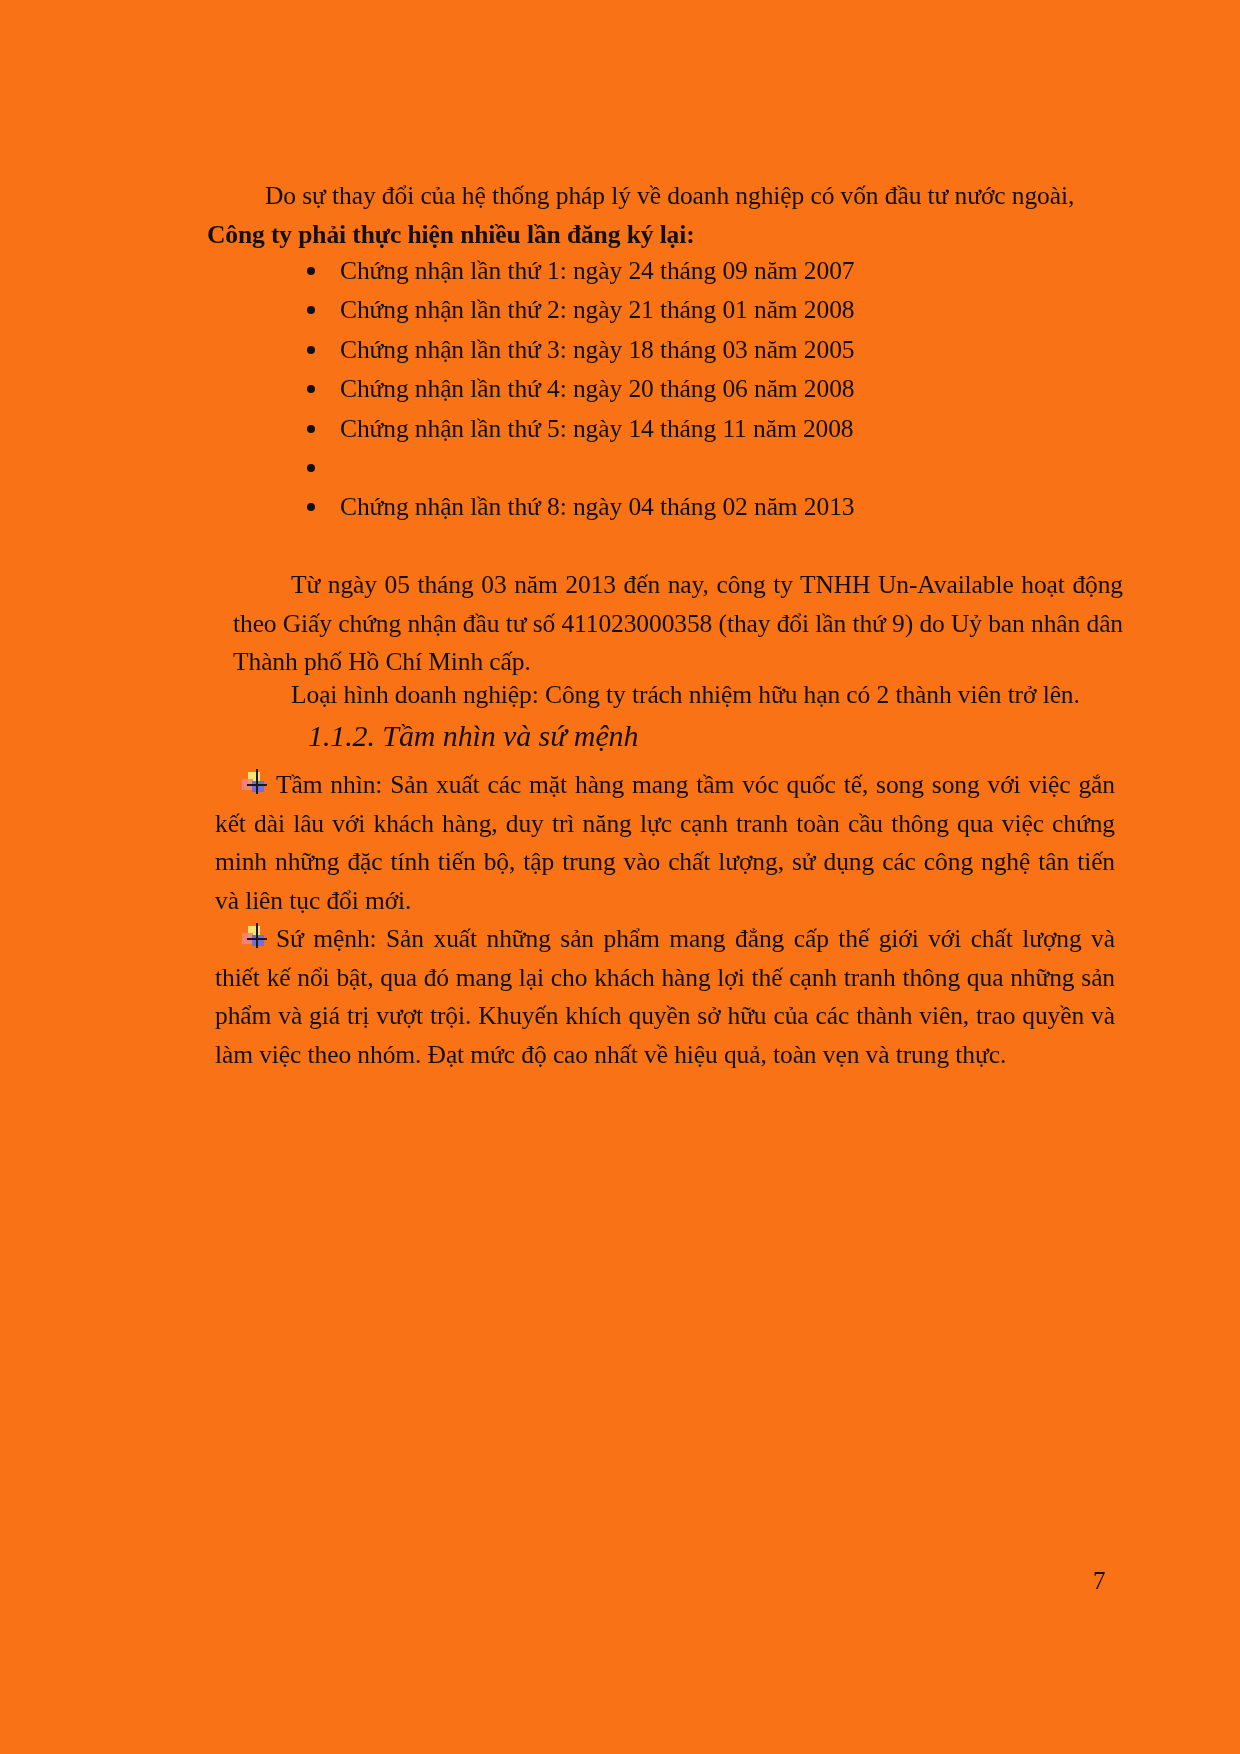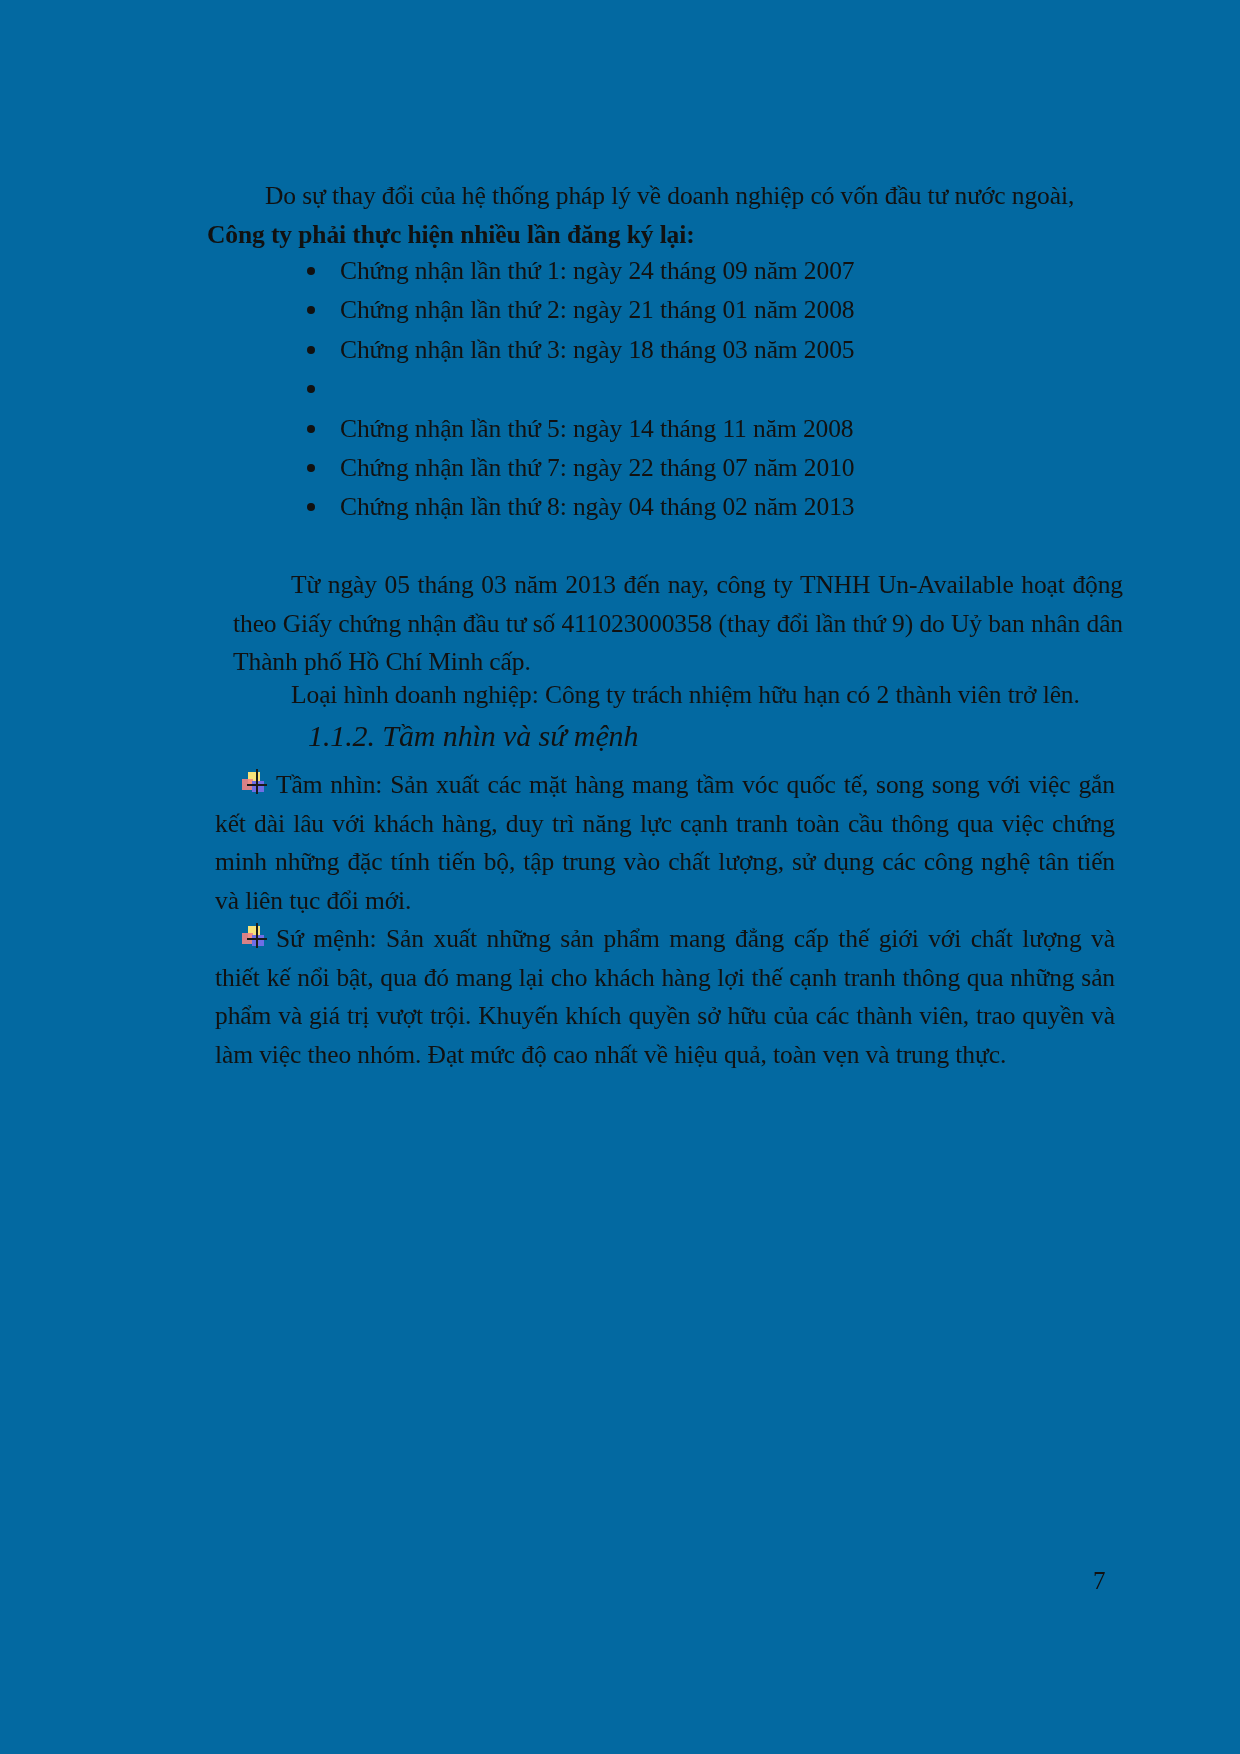--- a/index.html
+++ b/index.html
@@ -19,7 +19,7 @@
       position: absolute;
       left: 0; top: 0;
       width: 1240px; height: 1754px;
-      background: #0369a1;
+      background: #f97316;
     }
     .text {
       position: absolute;

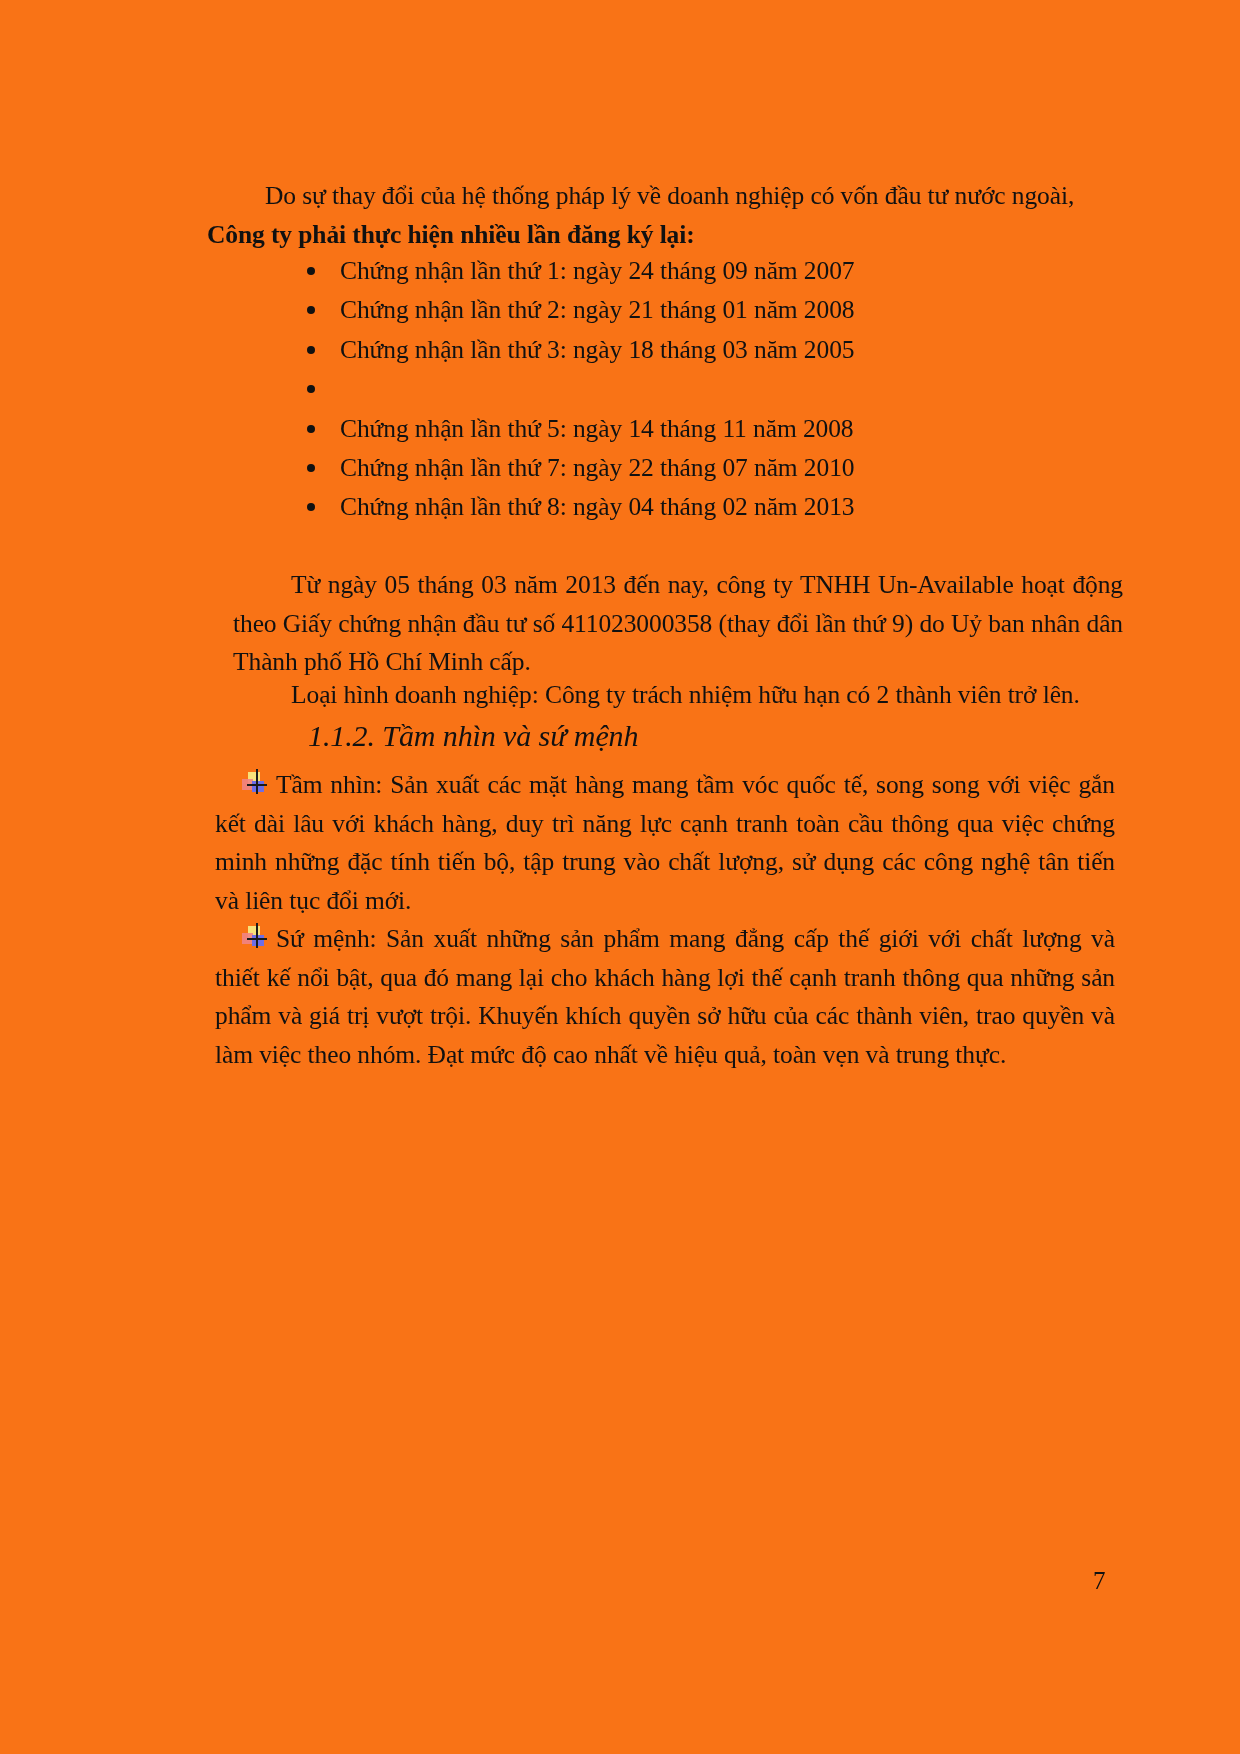--- a/index.html
+++ b/index.html
@@ -125,7 +125,7 @@
       <li><span class="dot"></span><span>Chứng nhận lần thứ 1: ngày 24 tháng 09 năm 2007</span></li>
       <li><span class="dot"></span><span>Chứng nhận lần thứ 2: ngày 21 tháng 01 năm 2008</span></li>
       <li><span class="dot"></span><span>Chứng nhận lần thứ 3: ngày 18 tháng 03 năm 2005</span></li>
-      <li><span class="dot"></span></li>
+      <li><span class="dot"></span><span>Chứng nhận lần thứ 4: ngày 20 tháng 06 năm 2008</span></li>
       <li><span class="dot"></span><span>Chứng nhận lần thứ 5: ngày 14 tháng 11 năm 2008</span></li>
       <li><span class="dot"></span><span>Chứng nhận lần thứ 7: ngày 22 tháng 07 năm 2010</span></li>
       <li><span class="dot"></span><span>Chứng nhận lần thứ 8: ngày 04 tháng 02 năm 2013</span></li>

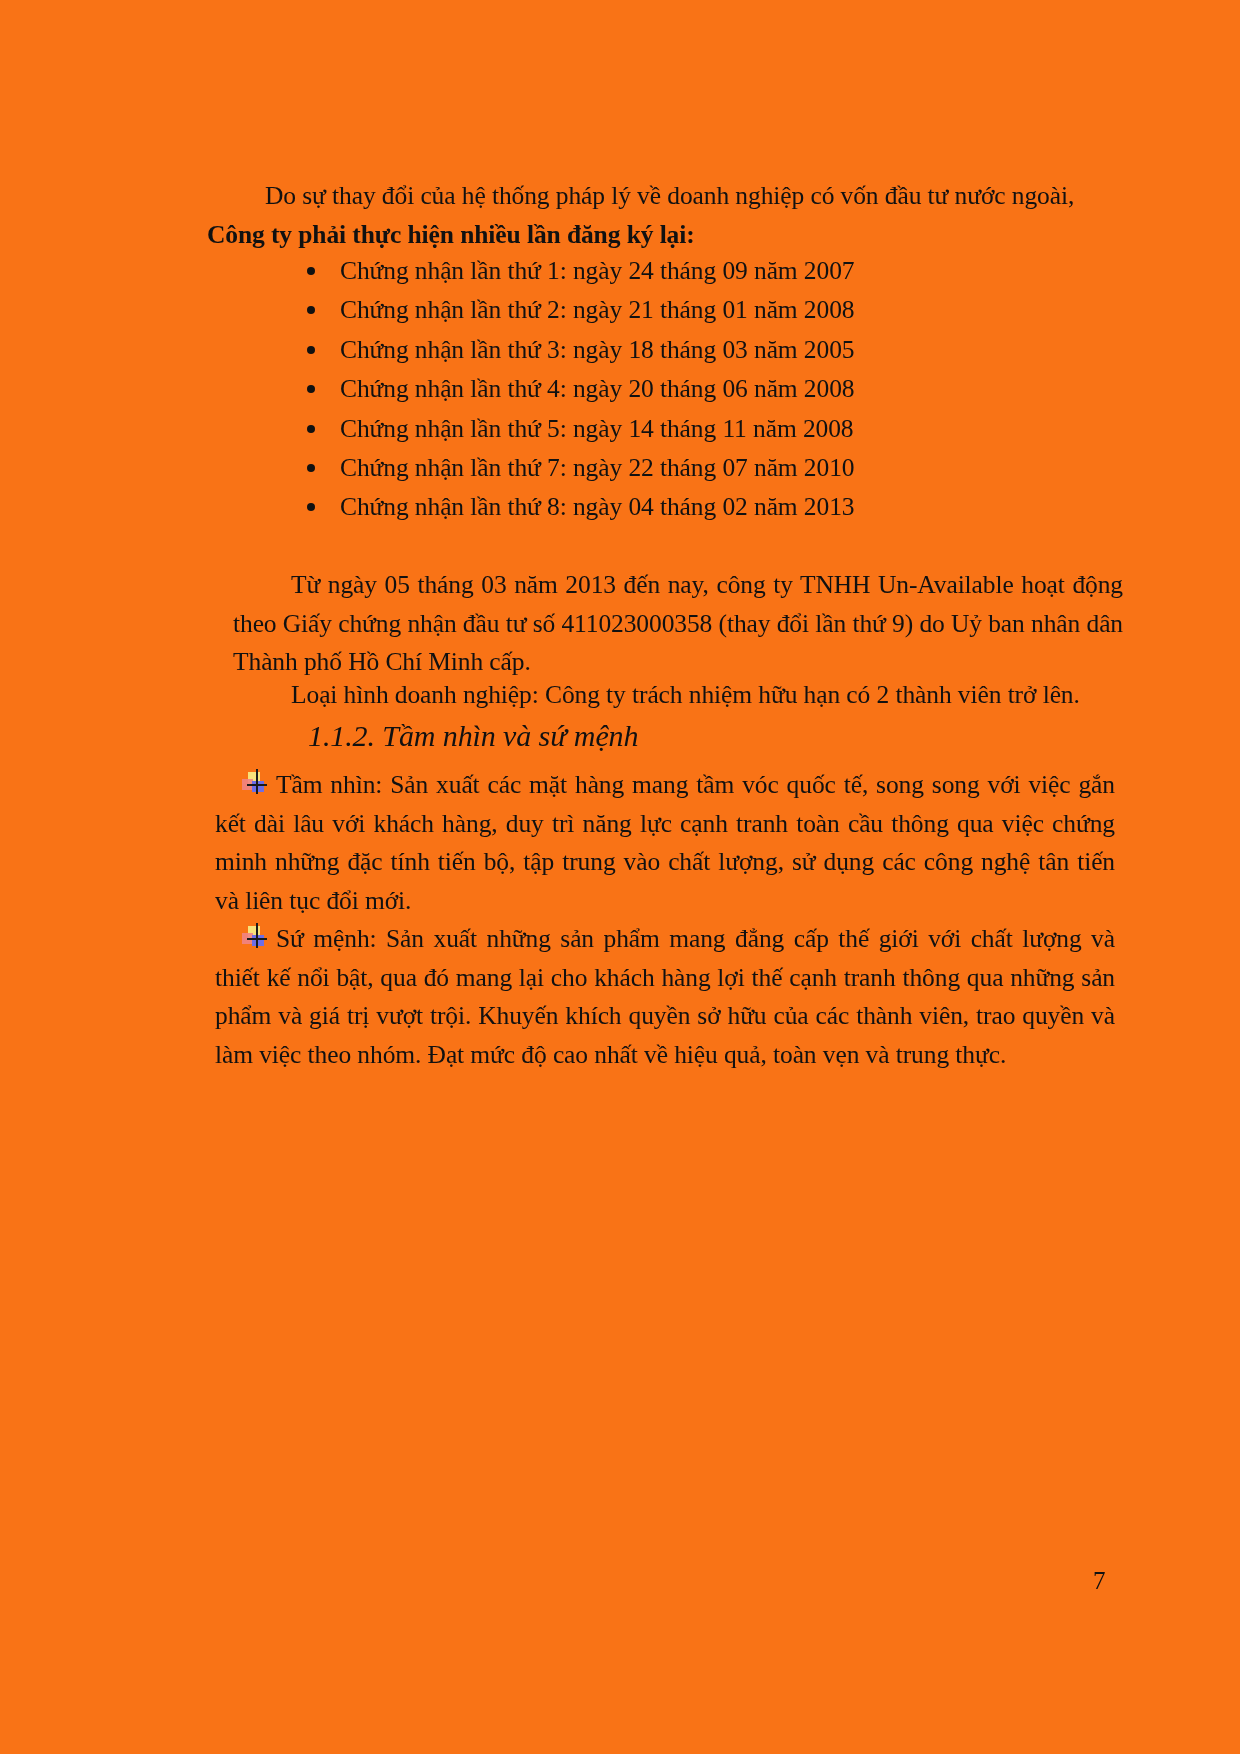--- a/index.html
+++ b/index.html
@@ -127,7 +127,7 @@
       <li><span class="dot"></span><span>Chứng nhận lần thứ 3: ngày 18 tháng 03 năm 2005</span></li>
       <li><span class="dot"></span><span>Chứng nhận lần thứ 4: ngày 20 tháng 06 năm 2008</span></li>
       <li><span class="dot"></span><span>Chứng nhận lần thứ 5: ngày 14 tháng 11 năm 2008</span></li>
-      <li><span class="dot"></span><span>Chứng nhận lần thứ 7: ngày 22 tháng 07 năm 2010</span></li>
+      <li><span class="dot"></span></li>
       <li><span class="dot"></span><span>Chứng nhận lần thứ 8: ngày 04 tháng 02 năm 2013</span></li>
     </ul>
   </div>

